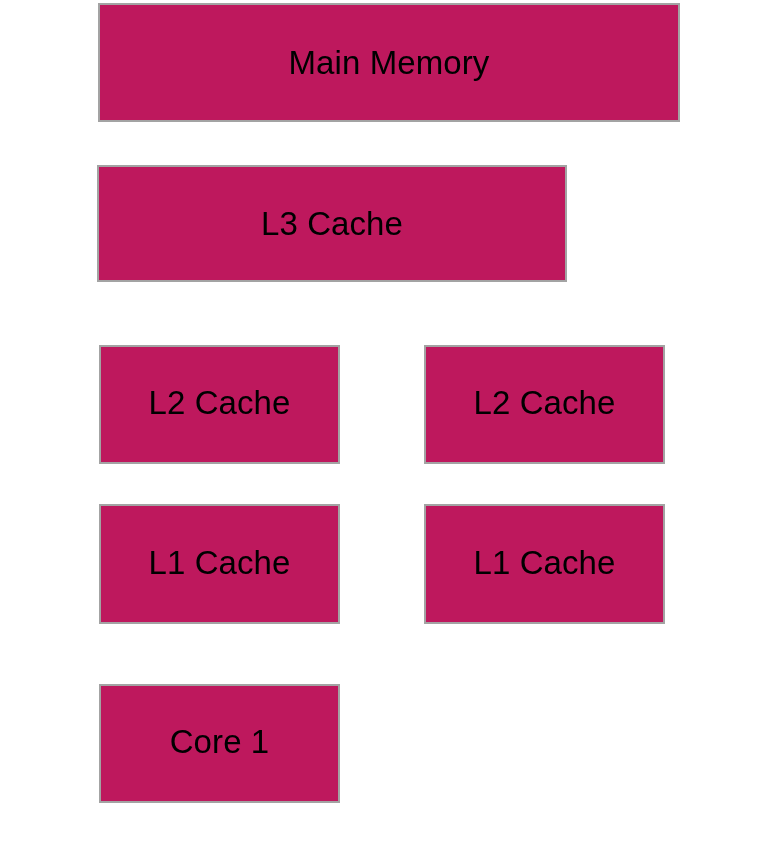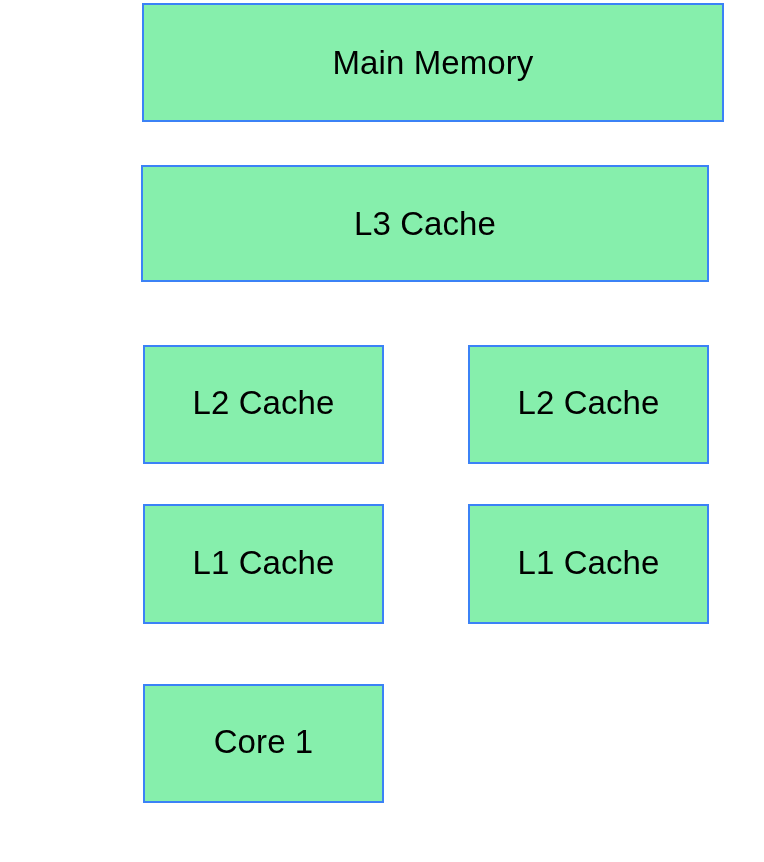--- a/index.html
+++ b/index.html
@@ -19,12 +19,11 @@
   .node {
     position: absolute;
     box-sizing: border-box;
-    background: #86efac;
-    border: 2px solid #3b82f6;
+    background: #be185d;
+    border: 2px solid #a3a3a3;
     display: flex;
     align-items: center;
     justify-content: center;
-    margin-left: 44px;
   }
   .node-label {
     font-family: "Liberation Sans", "DejaVu Sans", sans-serif;

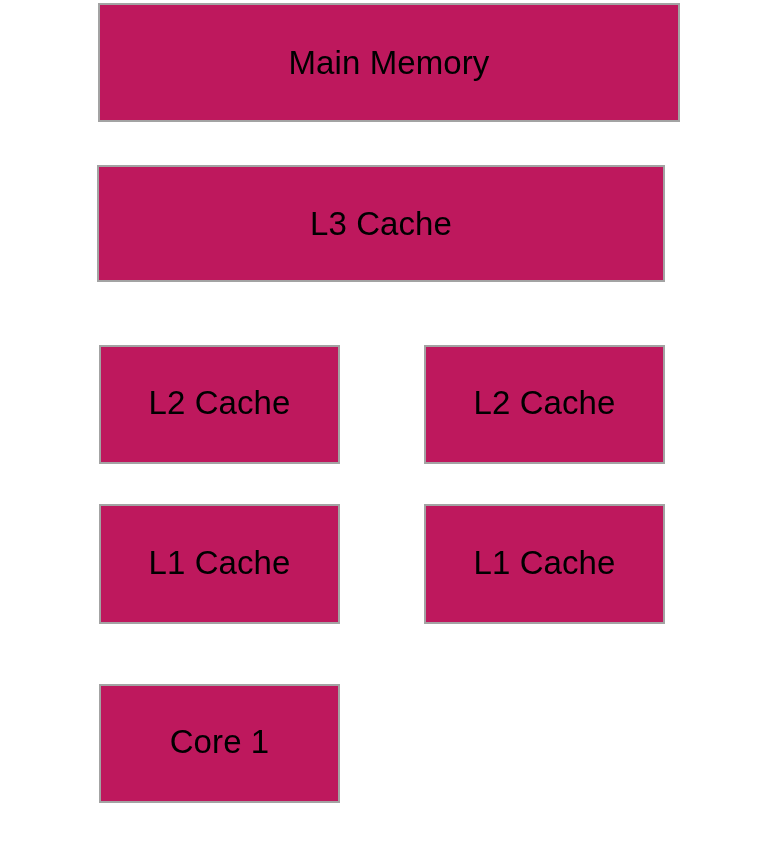--- a/index.html
+++ b/index.html
@@ -37,7 +37,7 @@
   }
   
   .n-main-memory { left: 98px;  top: 3px;   width: 582px; height: 119px; }
-  .n-l3          { left: 97px;  top: 165px; width: 568px; height: 117px; }
+  .n-l3          { left: 97px;  top: 165px; width: 470px; height: 117px; }
 
   .n-l2-left     { left: 99px;  top: 345px; width: 241px; height: 119px; }
   .n-l2-right    { left: 424px; top: 345px; width: 241px; height: 119px; }

